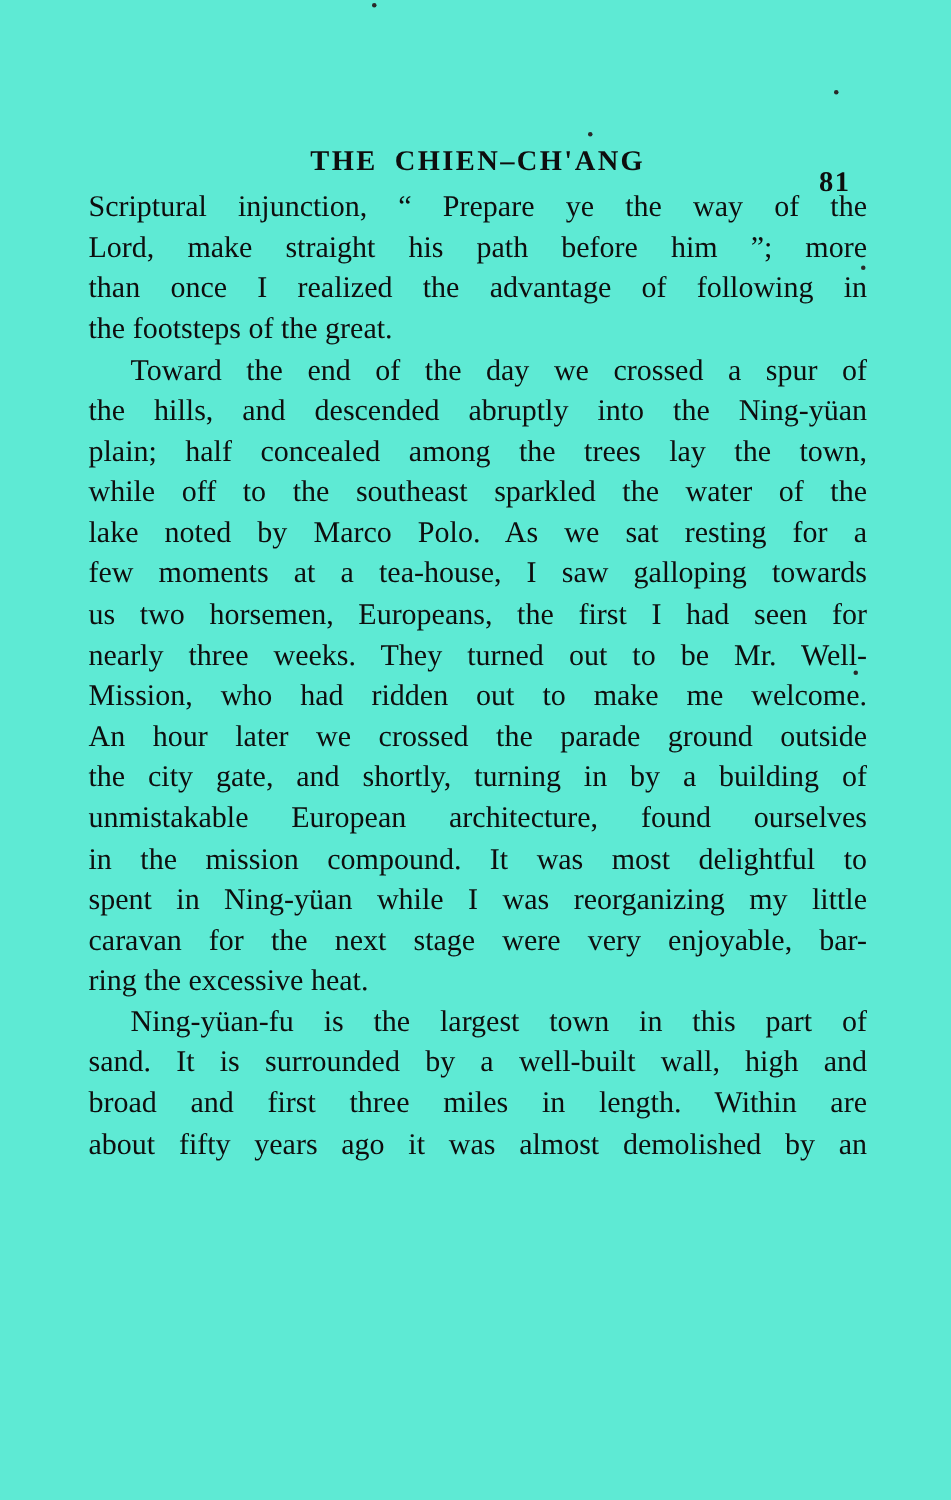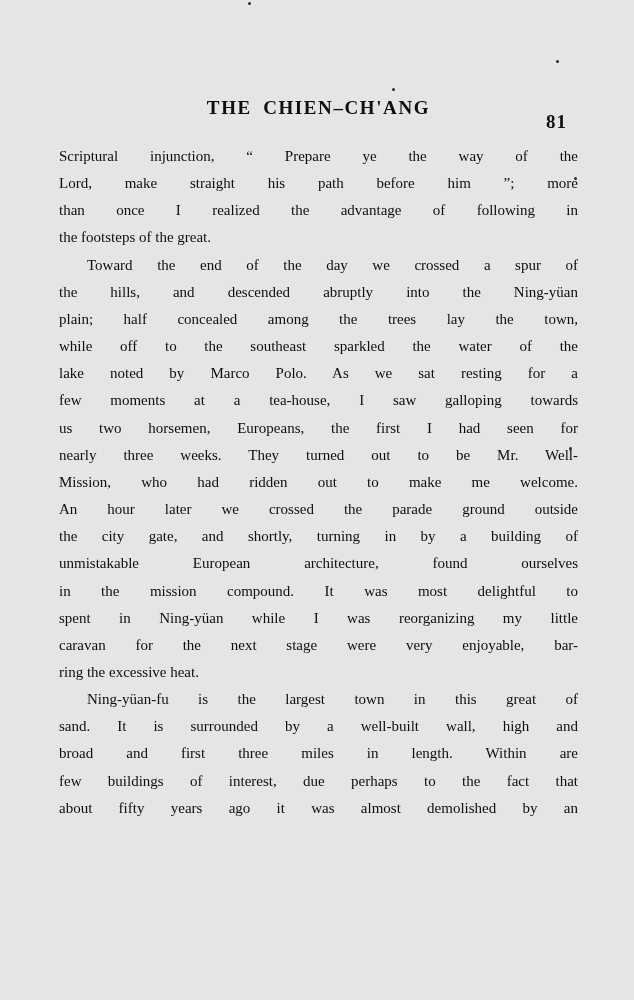--- a/index.html
+++ b/index.html
@@ -11,7 +11,7 @@
     position: relative;
     width: 634px;
     height: 1000px;
-    background: #e5e5e5;
+    background: #5eead4;
     overflow: hidden;
     font-family: "Liberation Serif", "DejaVu Serif", serif;
     color: #0e0e0e;

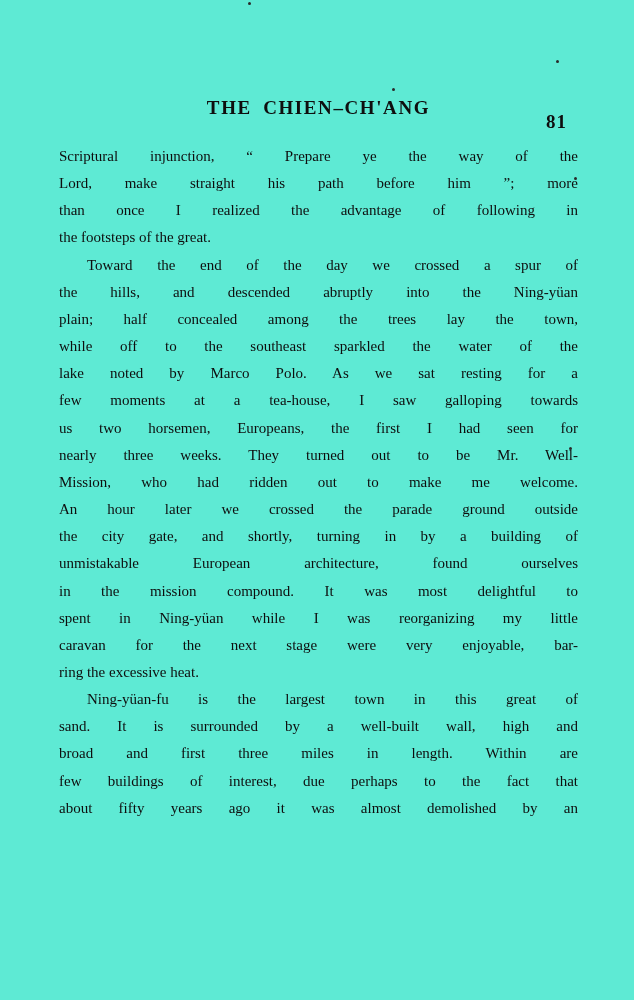--- a/index.html
+++ b/index.html
@@ -43,8 +43,8 @@
     letter-spacing: 1px;
   }
   .text-block {
-    margin-top: 20px;
-    font-size: 15px;
+    margin-top: 2px;
+    font-size: 20px;
     line-height: 27.15px;
   }
   .paragraph { margin: 0; }

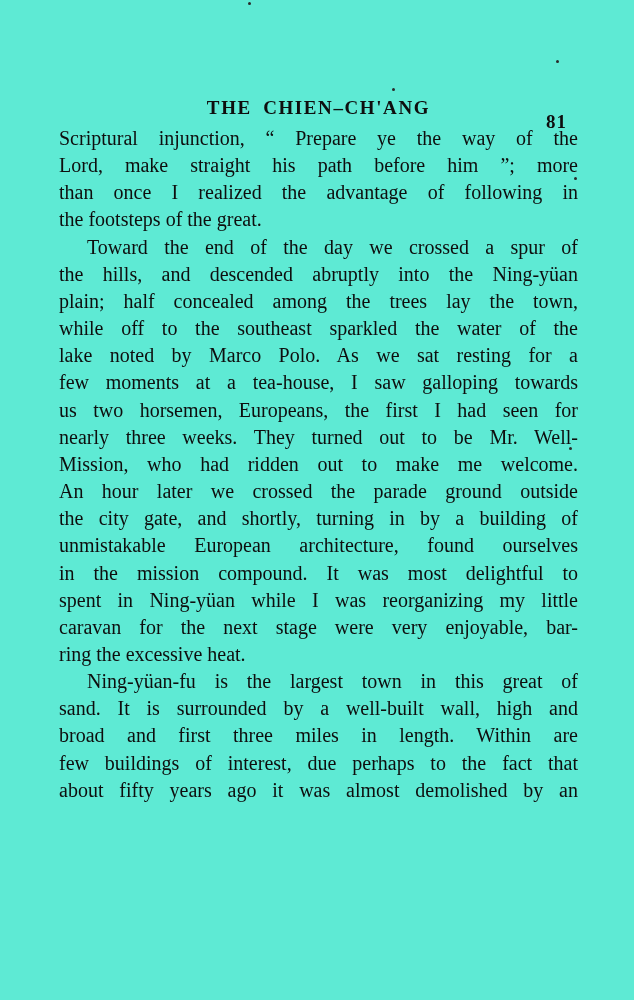--- a/index.html
+++ b/index.html
@@ -98,7 +98,7 @@
           <div class="line last-flush">ring the excessive heat.</div>
         </div>
         <div class="paragraph">
-          <div class="line first-indent">Ning-yüan-fu is the largest town in this great of</div>
+          <div class="line first-indent">Ning-yüan-fu is the largest town in this part of</div>
           <div class="line">sand. It is surrounded by a well-built wall, high and</div>
           <div class="line">broad and first three miles in length. Within are</div>
           <div class="line">few buildings of interest, due perhaps to the fact that</div>

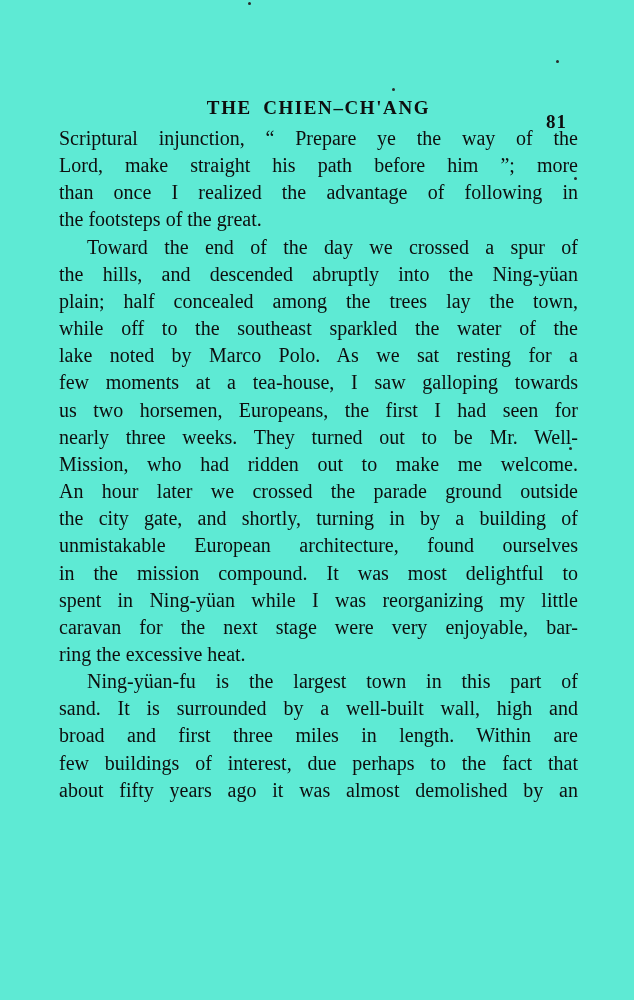--- a/index.html
+++ b/index.html
@@ -101,7 +101,6 @@
           <div class="line first-indent">Ning-yüan-fu is the largest town in this part of</div>
           <div class="line">sand. It is surrounded by a well-built wall, high and</div>
           <div class="line">broad and first three miles in length. Within are</div>
-          <div class="line">few buildings of interest, due perhaps to the fact that</div>
           <div class="line">about fifty years ago it was almost demolished by an</div>
         </div>
       </div>

